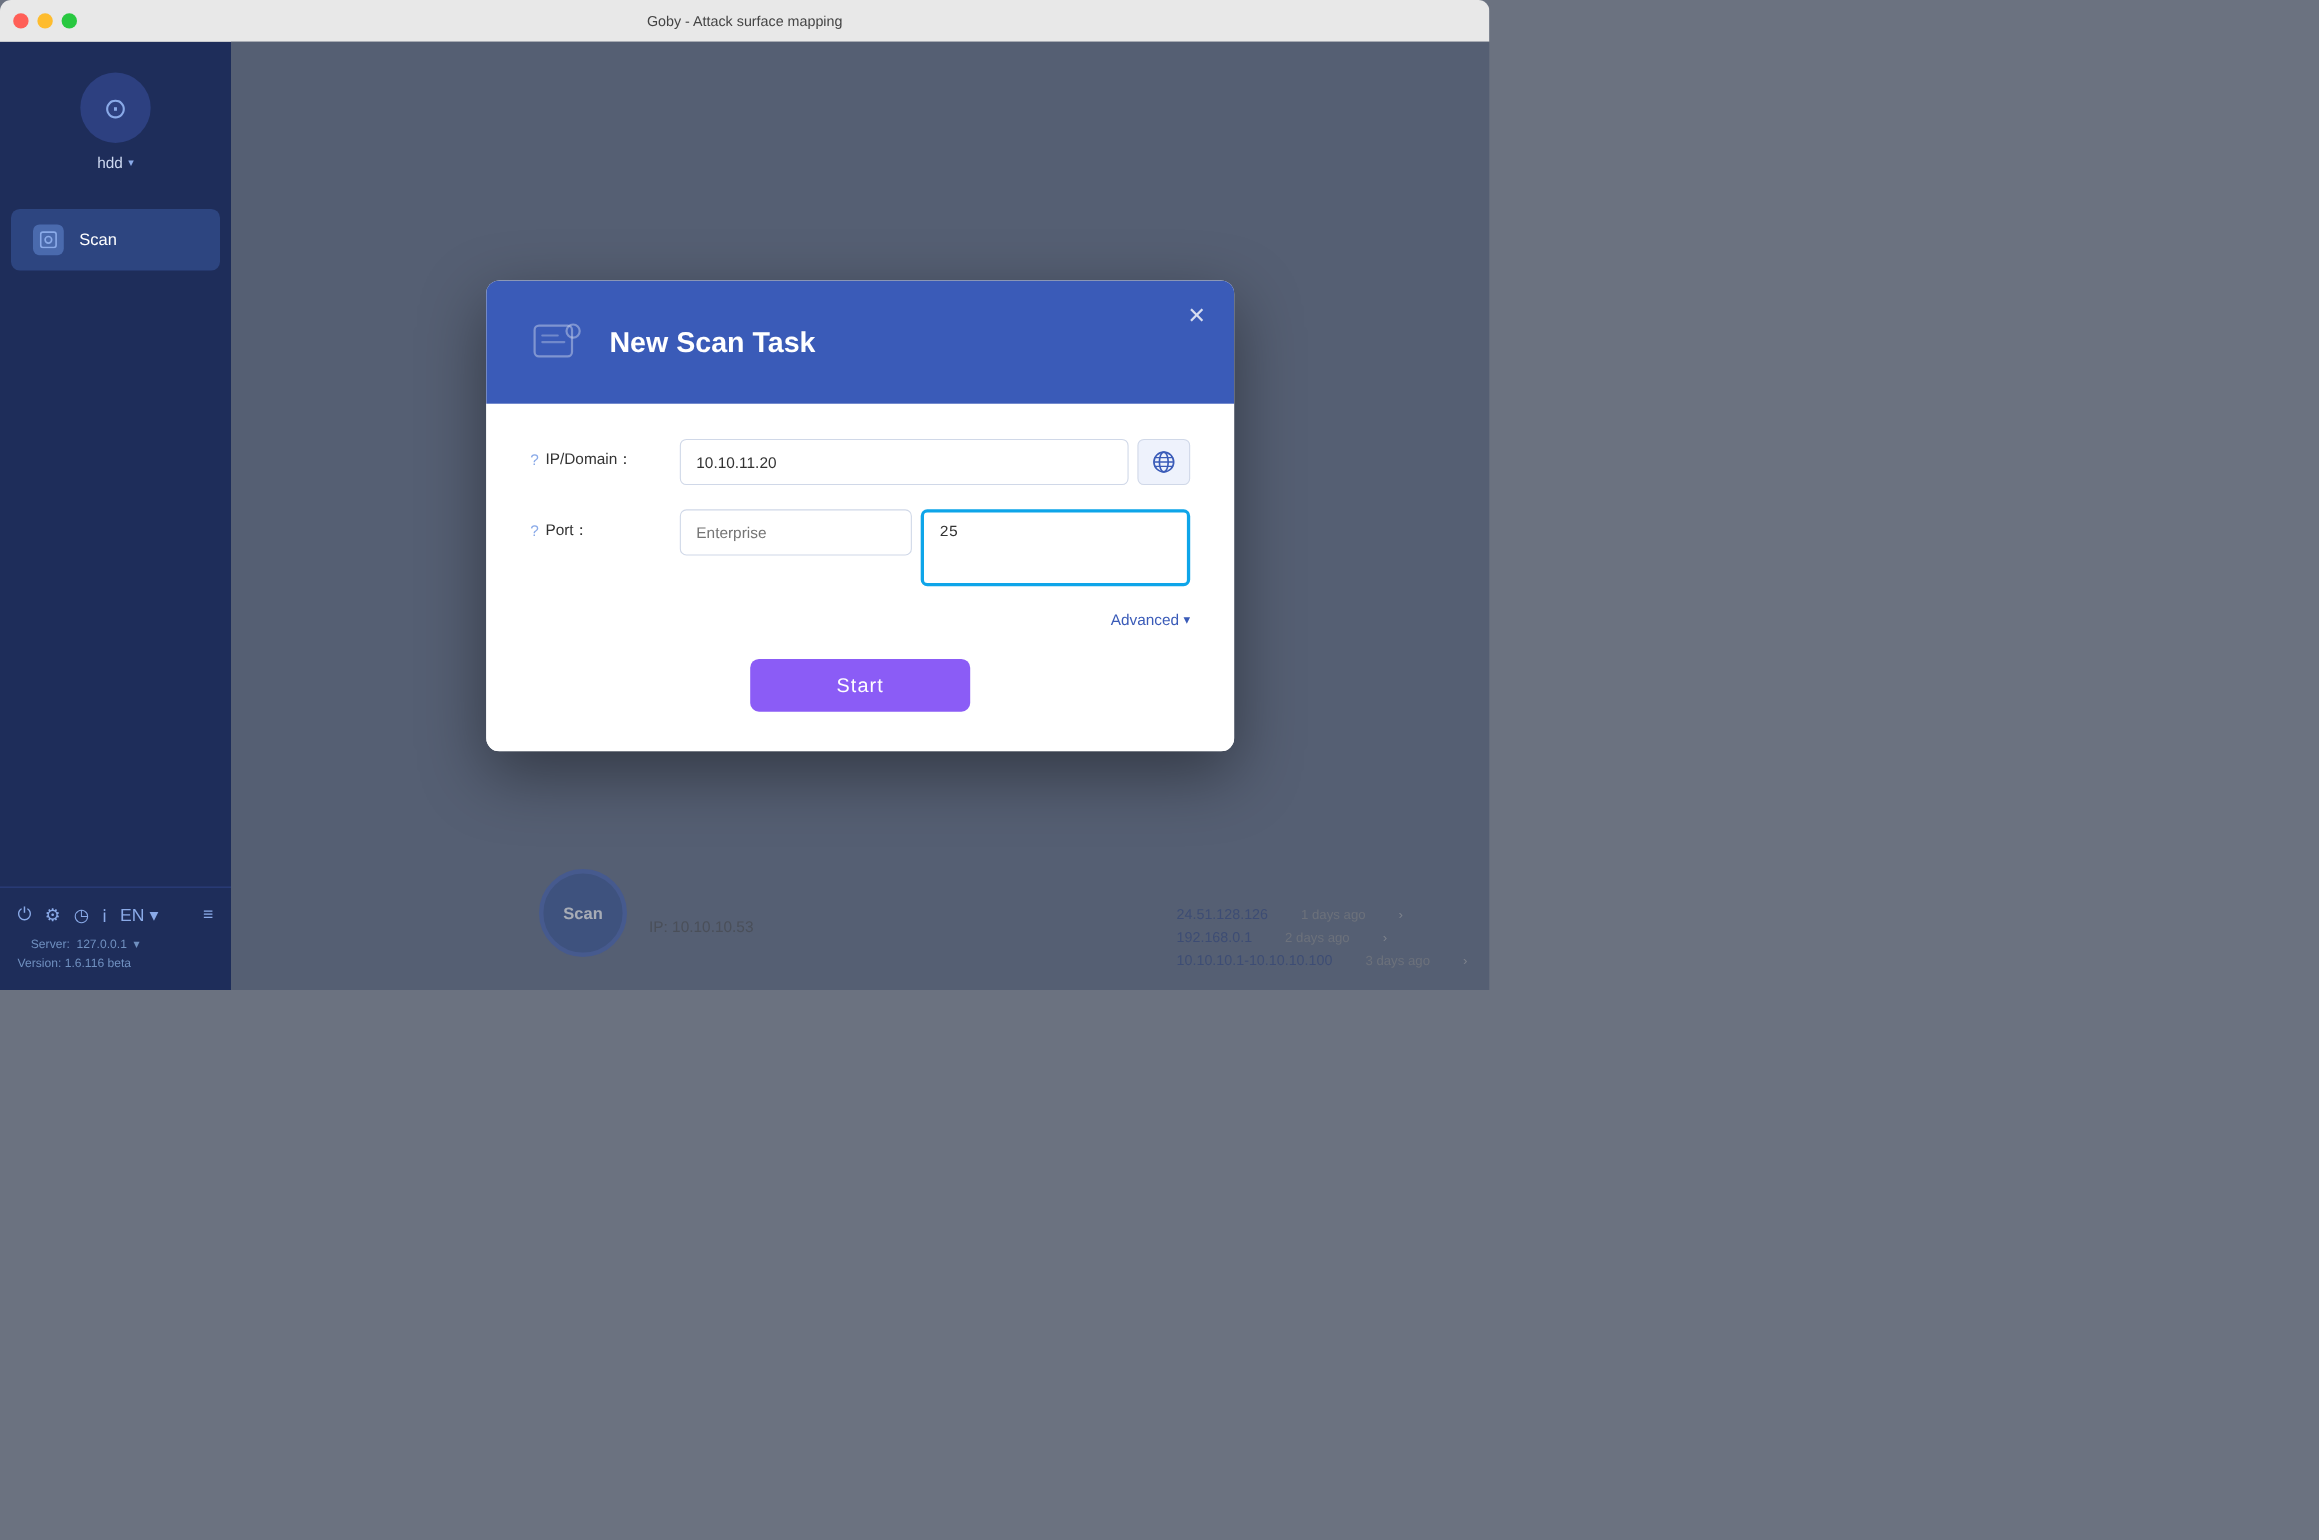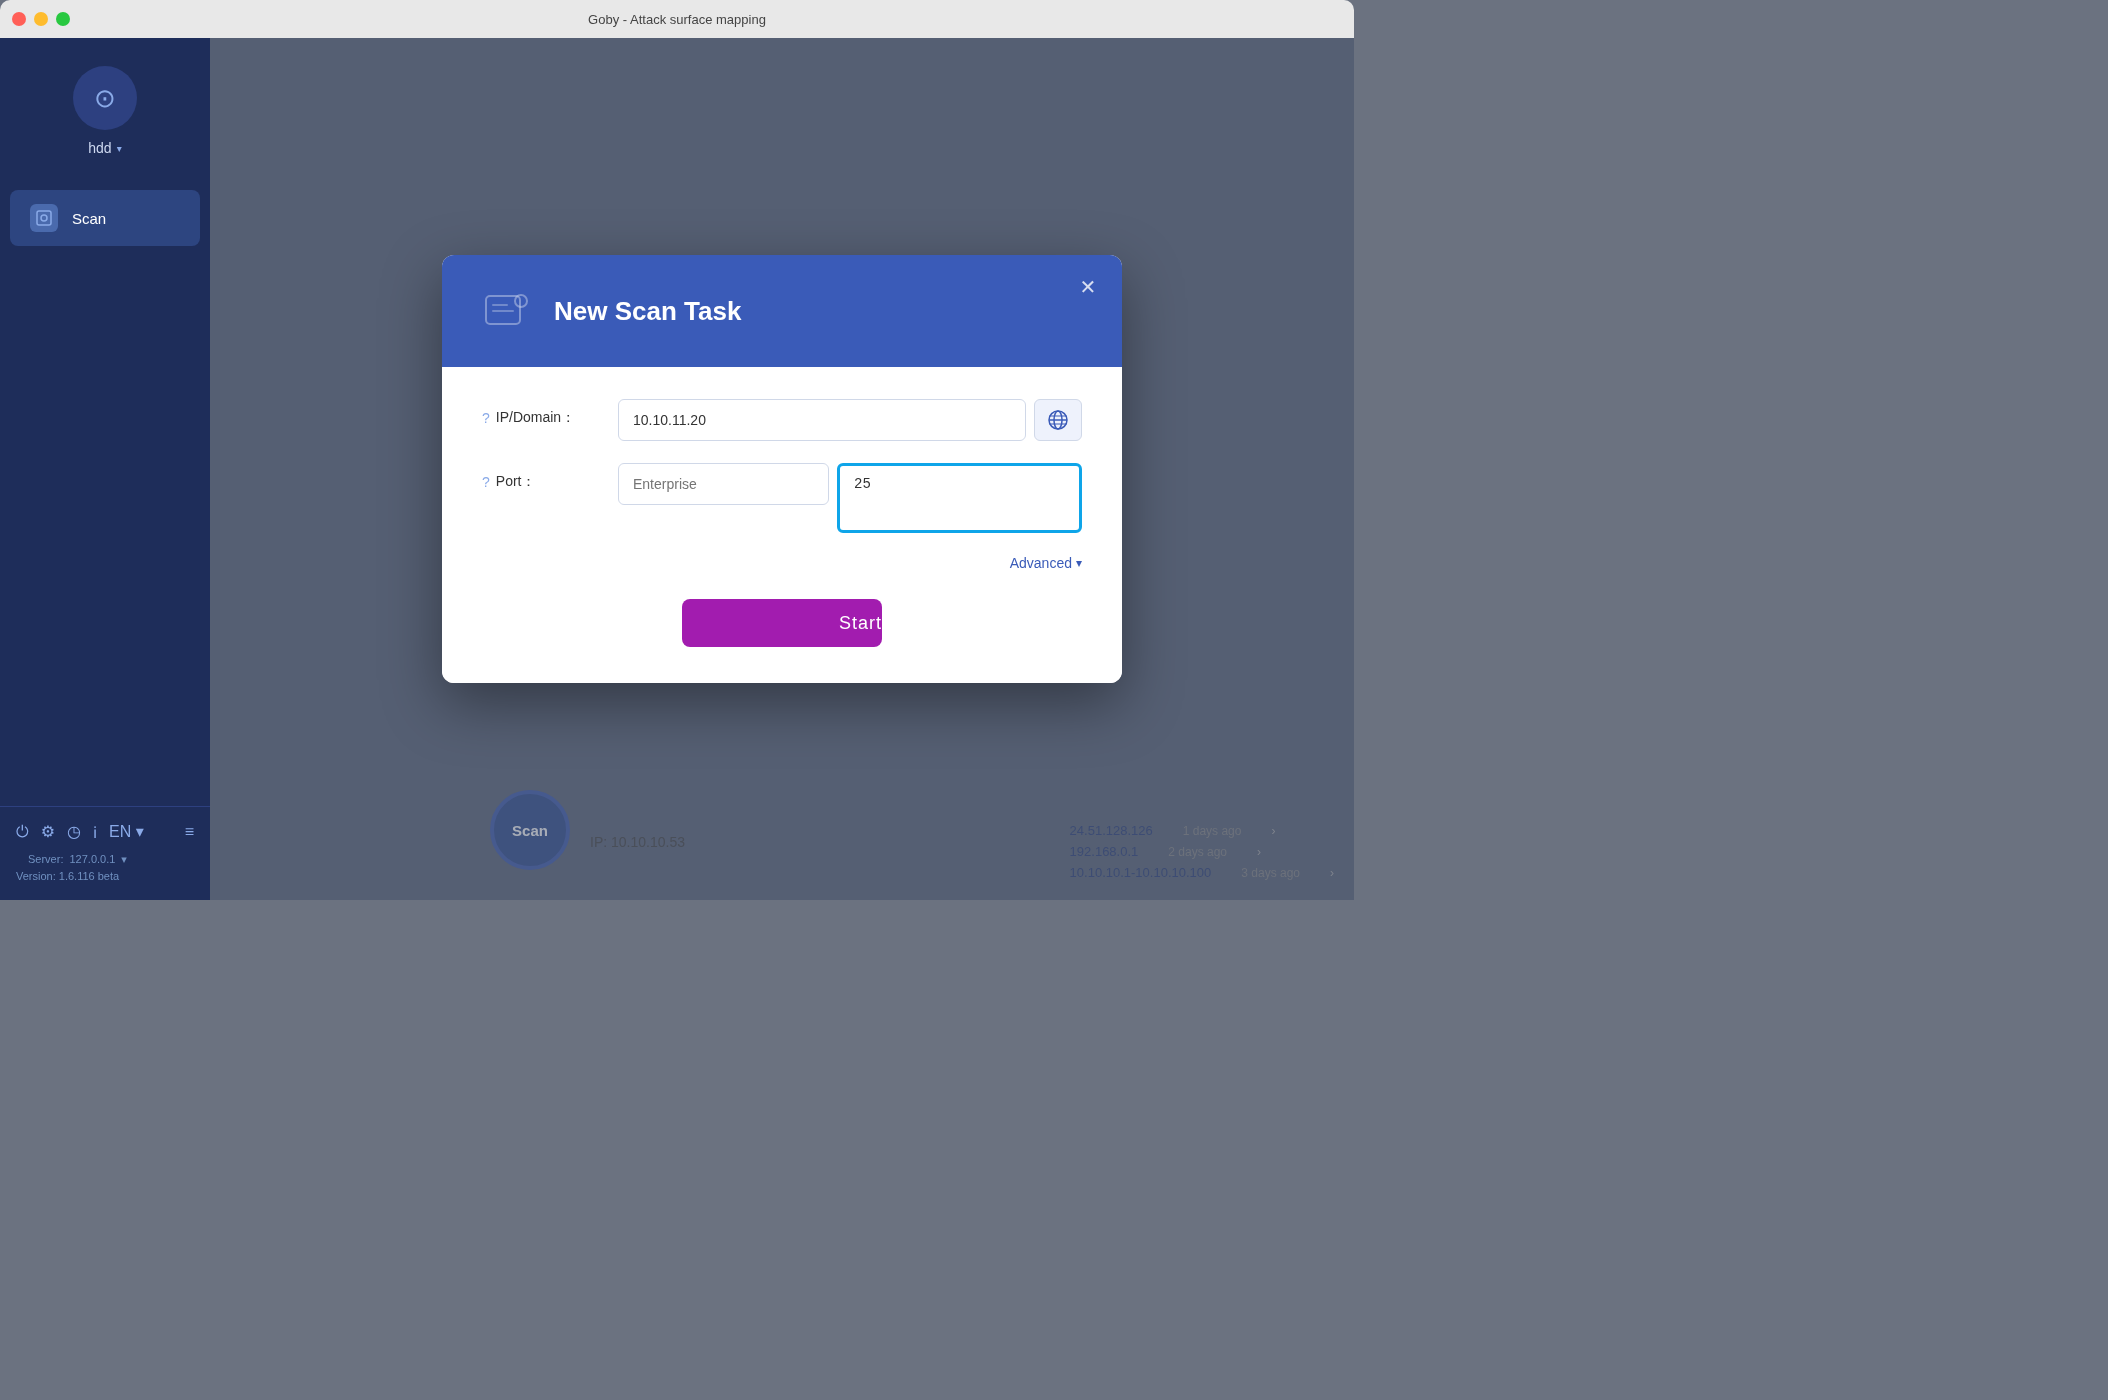--- a/index.html
+++ b/index.html
@@ -424,7 +424,7 @@
       margin: 0 auto;
       width: 200px;
       height: 48px;
-      background: #a21caf;
+      background: #8b5cf6;
       border: none;
       border-radius: 8px;
       color: white;
@@ -432,7 +432,6 @@
       font-weight: 500;
       cursor: pointer;
       letter-spacing: 1px;
-      text-align: right;
     }
   </style>
 </head>

